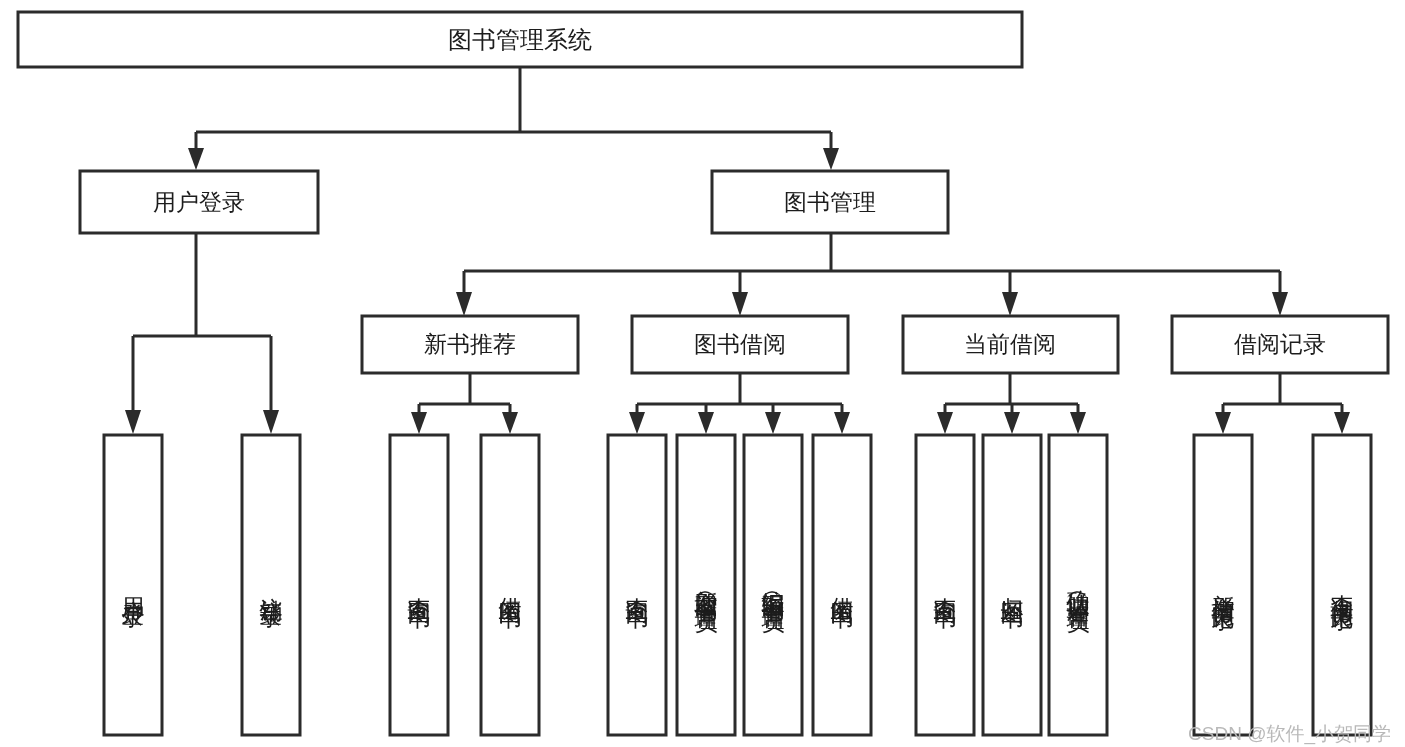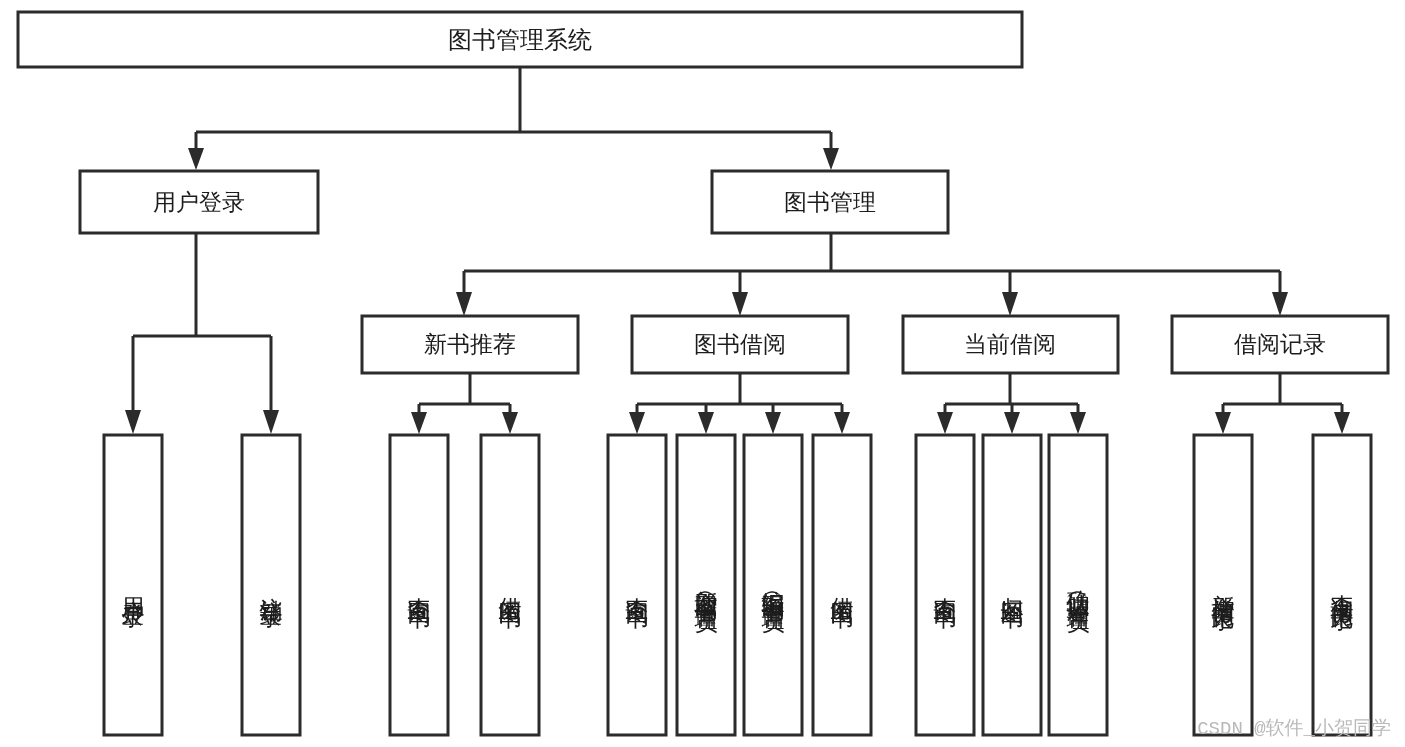--- a/index.html
+++ b/index.html
@@ -79,8 +79,8 @@
   .watermark {
     position: absolute;
     right: 14px;
-    bottom: 6px;
-    font-family: Liberation Mono, monospace;
+    bottom: 0;
+    font-family: Liberation Sans, sans-serif;
     font-size: 19px;
     color: #b9b9b9;
     white-space: nowrap;

